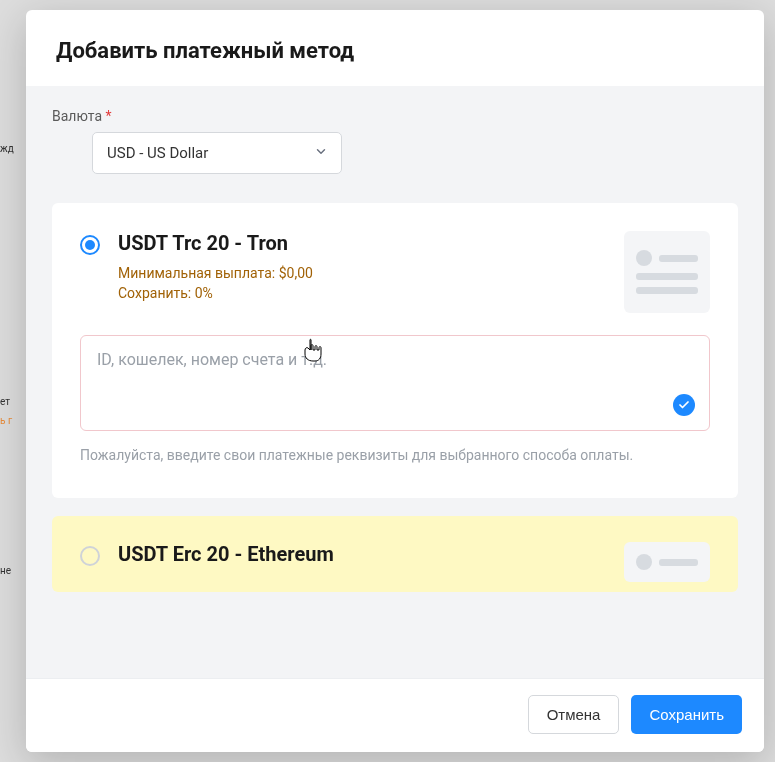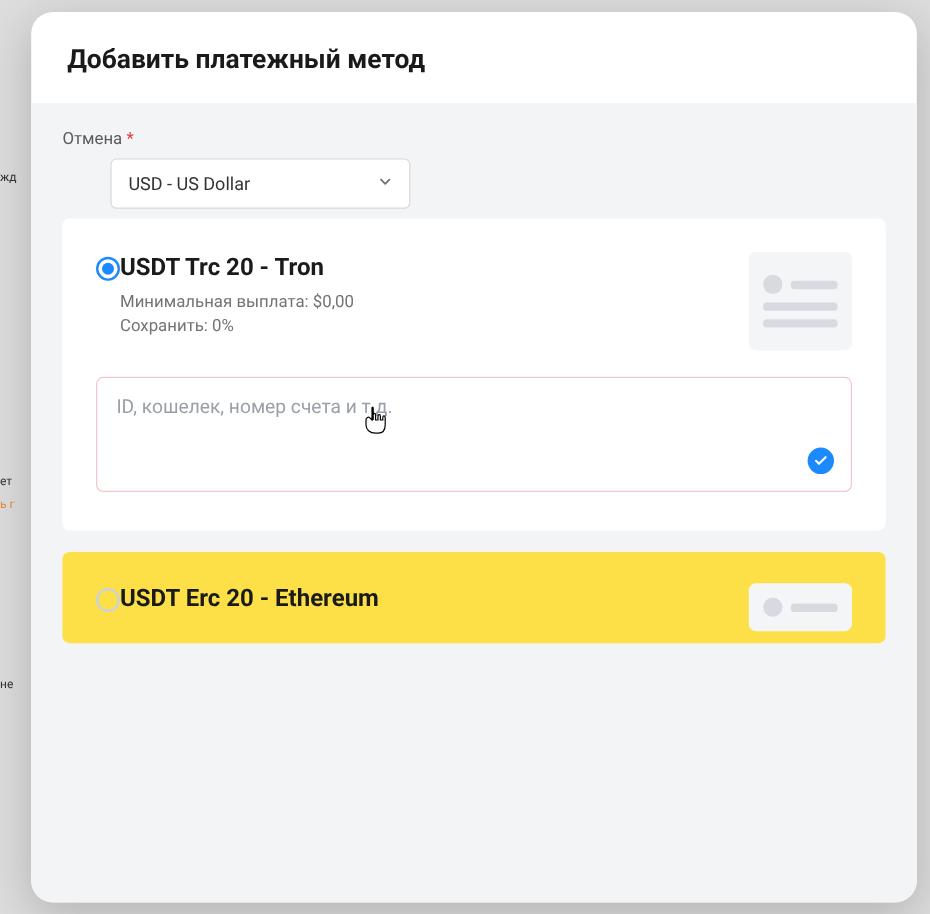--- a/index.html
+++ b/index.html
@@ -32,7 +32,7 @@
       right: 11px;
       bottom: 10px;
       background: #fff;
-      border-radius: 18px;
+      border-radius: 6px;
       box-shadow: 0 10px 40px rgba(0,0,0,0.2);
       display: flex;
       flex-direction: column;

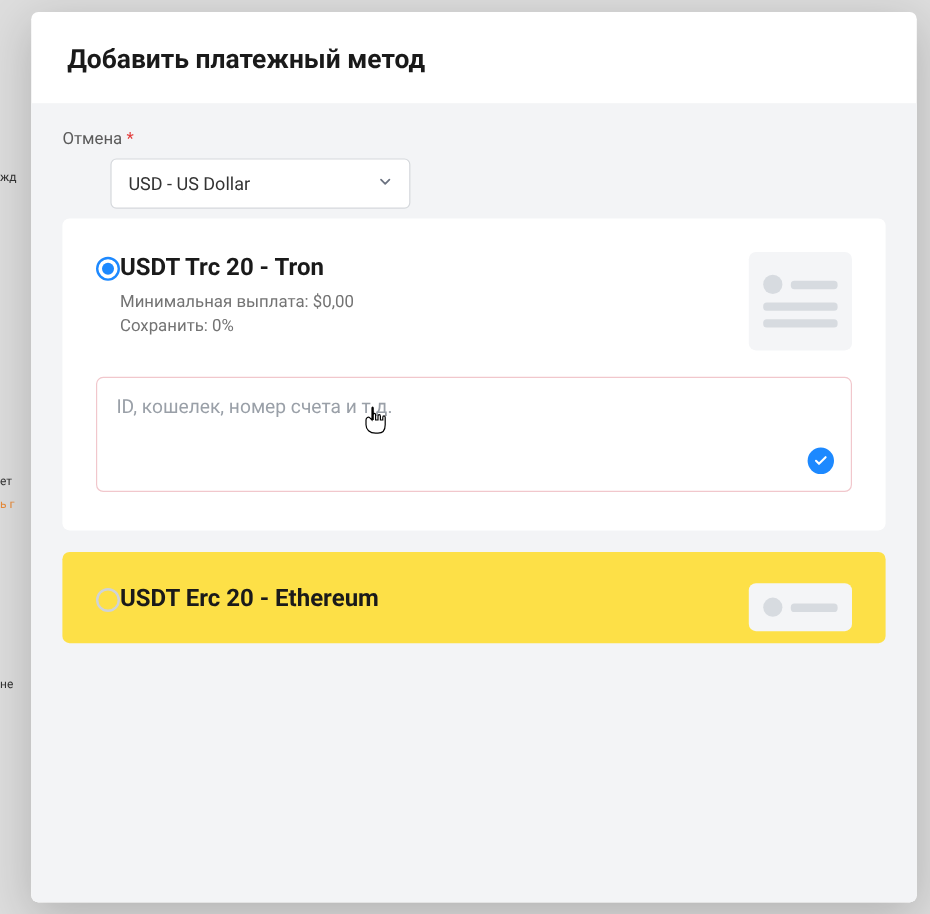--- a/index.html
+++ b/index.html
@@ -261,7 +261,7 @@
   <div class="modal-body">
 
     <label class="field-label">
-      <span>Отмена</span>
+      <span>Валюта</span>
       <span class="required">*</span>
     </label>
     <div class="select-wrap">

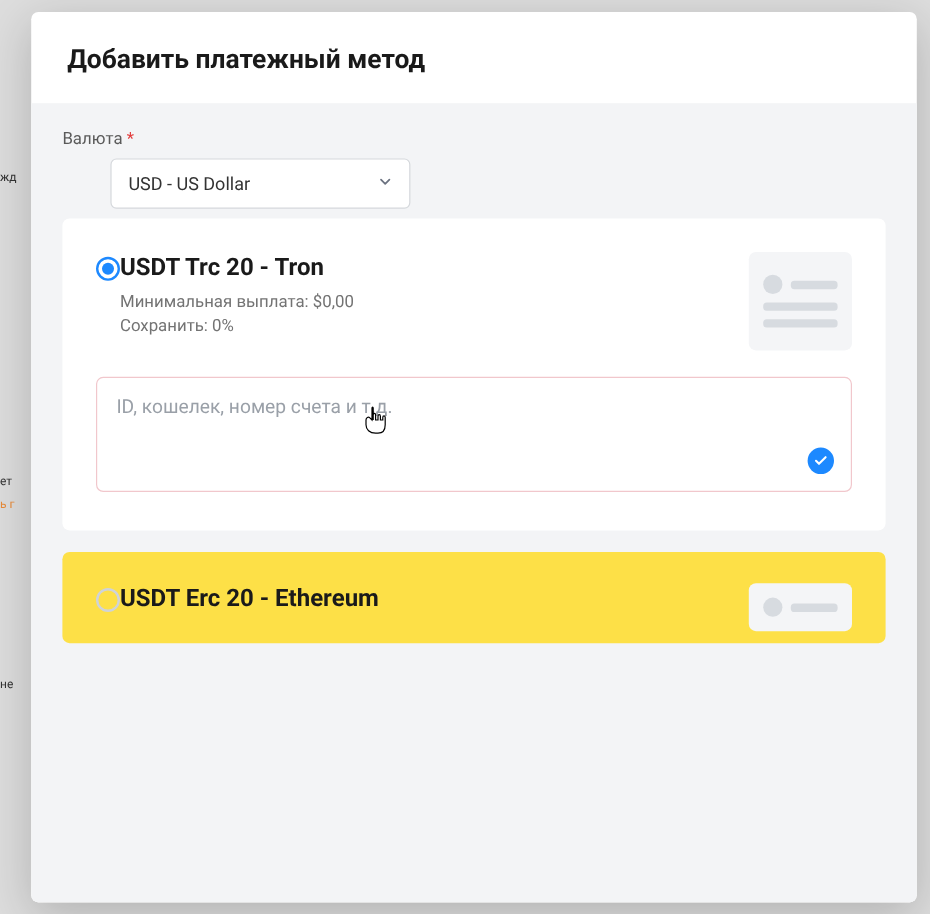--- a/index.html
+++ b/index.html
@@ -65,7 +65,7 @@
     .select-wrap {
       position: relative;
       width: 290px;
-      margin-bottom: 8px;
+      margin-bottom: 29px;
       padding-left: 40px;
     }
     .select {

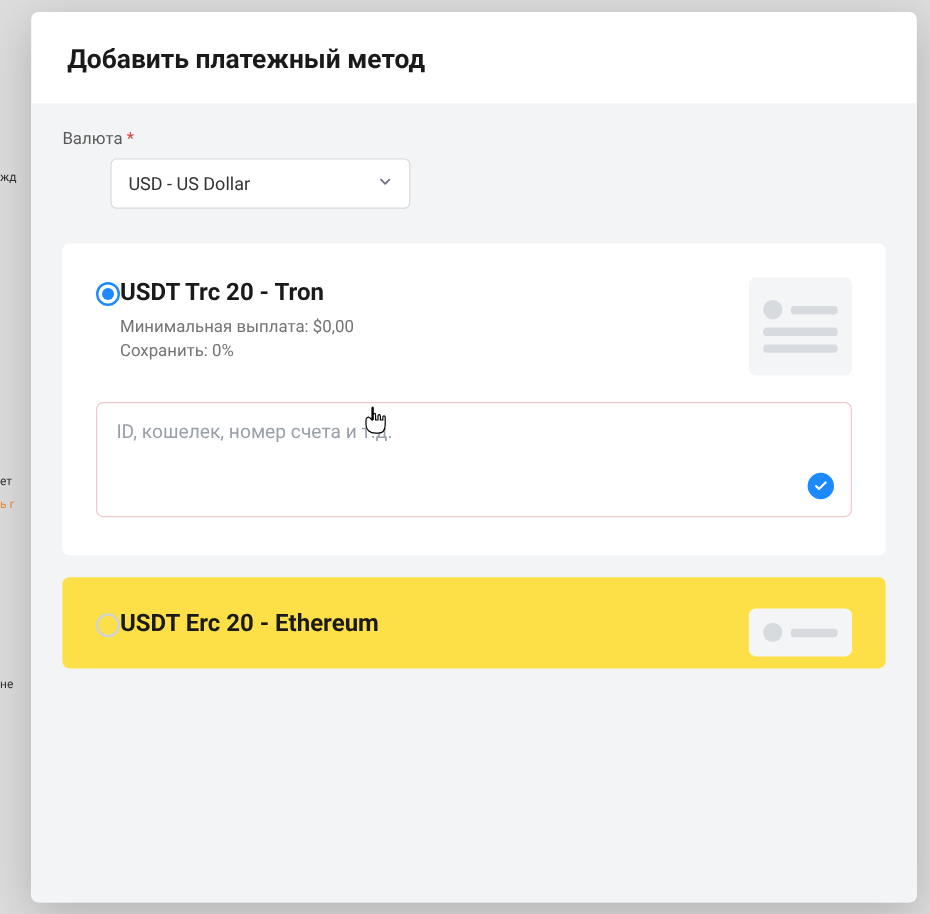--- a/index.html
+++ b/index.html
@@ -95,6 +95,7 @@
     .option-row {
       display: flex;
       align-items: flex-start;
+      gap: 18px;
     }
     .radio {
       width: 20px;

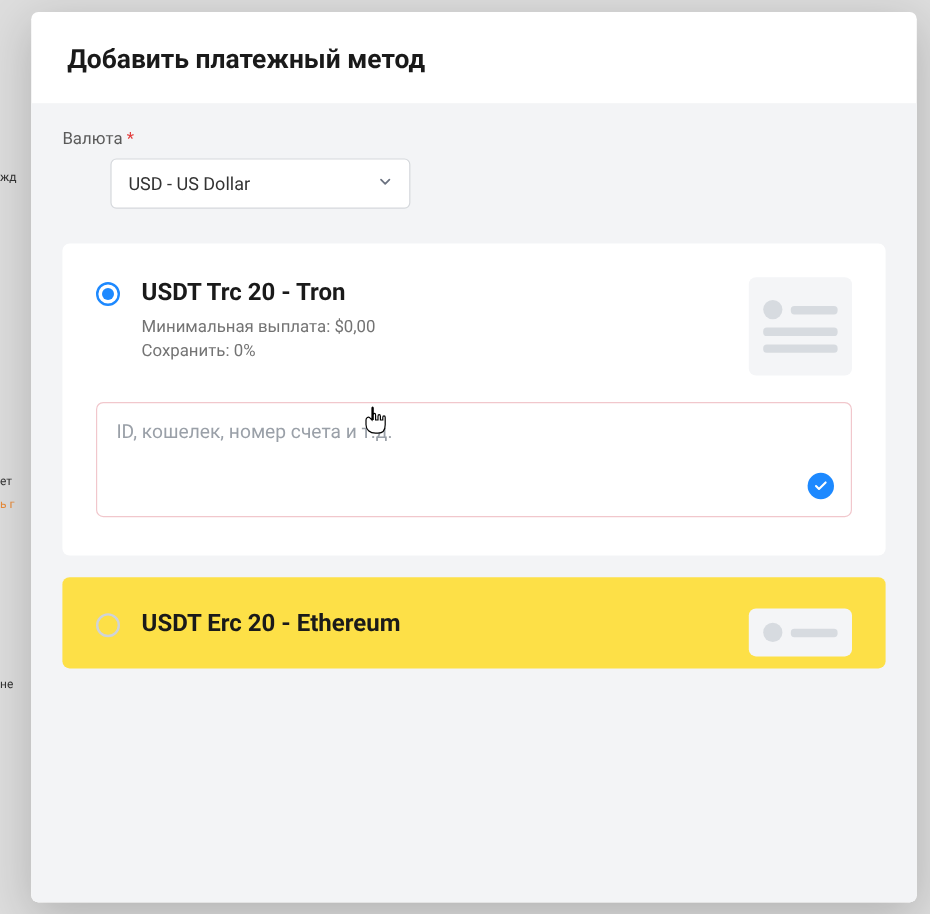--- a/index.html
+++ b/index.html
@@ -131,7 +131,7 @@
     }
     .option-meta {
       font-size: 14px;
-      color: #737373;
+      color: #a16207;
       line-height: 1.45;
     }
     .option-icon {

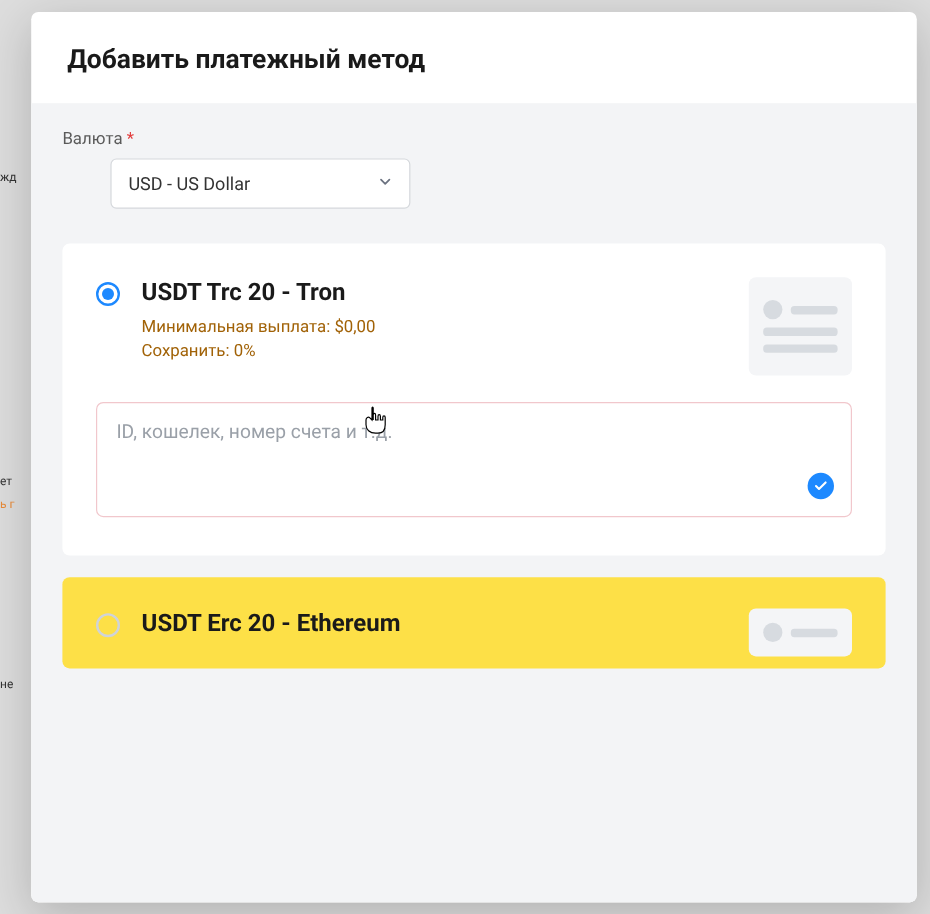--- a/index.html
+++ b/index.html
@@ -307,6 +307,7 @@
               </svg>
           </div>
         </div>
+        <div class="help-text">Пожалуйста, введите свои платежные реквизиты для выбранного способа оплаты.</div>
       </div>
     </div>
 

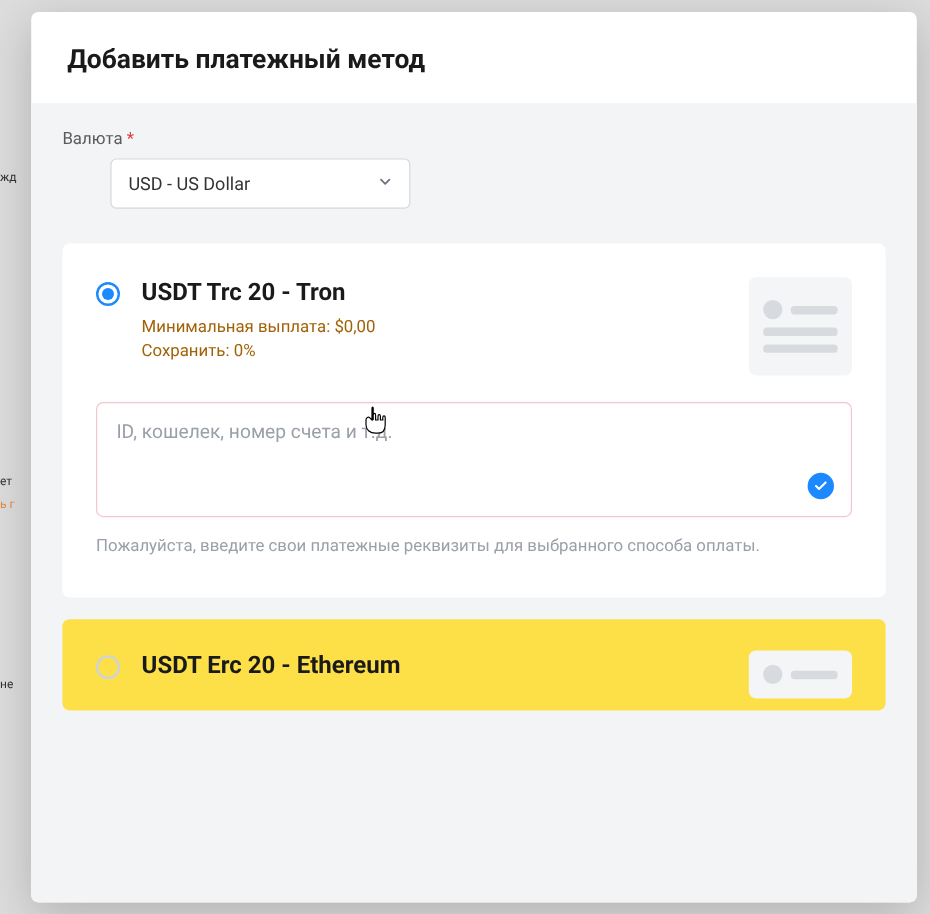--- a/index.html
+++ b/index.html
@@ -207,7 +207,7 @@
       line-height: 1.5;
     }
     .option-card-2 {
-      background: #fde047;
+      background: #fef9c3;
       border-radius: 6px;
       padding: 26px 28px 10px 28px;
     }

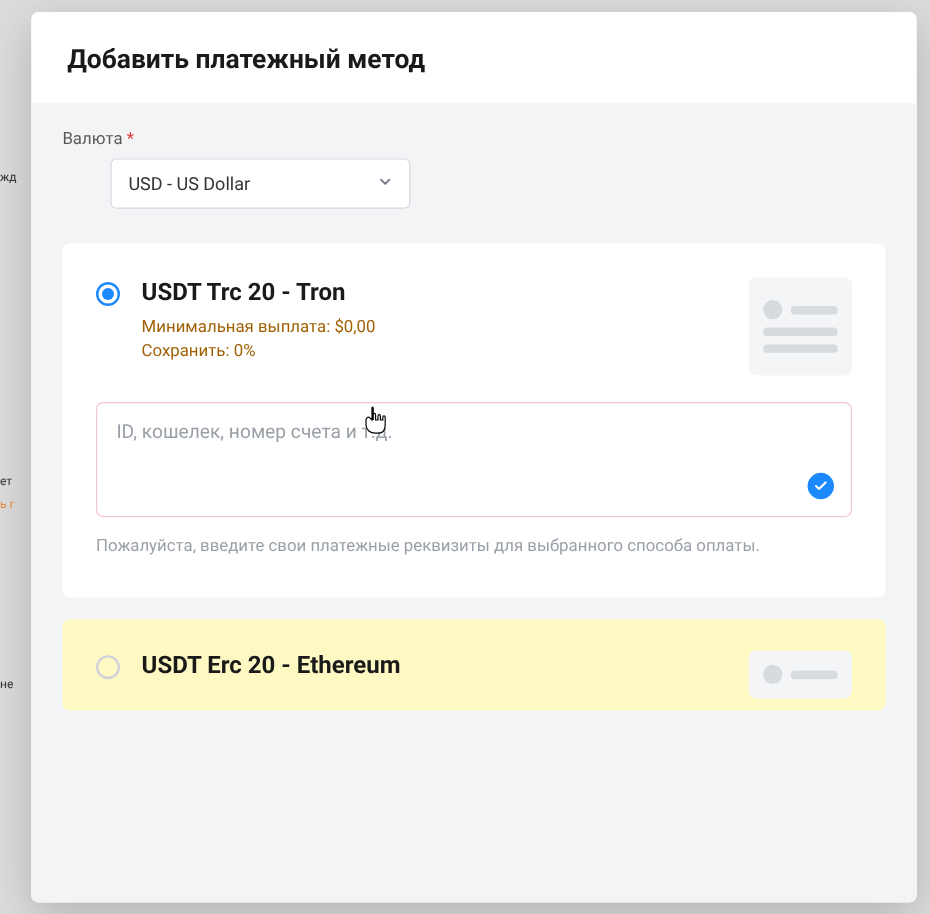--- a/index.html
+++ b/index.html
@@ -328,6 +328,10 @@
 
   </div>
 
+  <div class="modal-footer">
+    <button class="btn btn-secondary">Отмена</button>
+    <button class="btn btn-primary">Сохранить</button>
+  </div>
 </div>
 
 <div class="cursor-hand">

